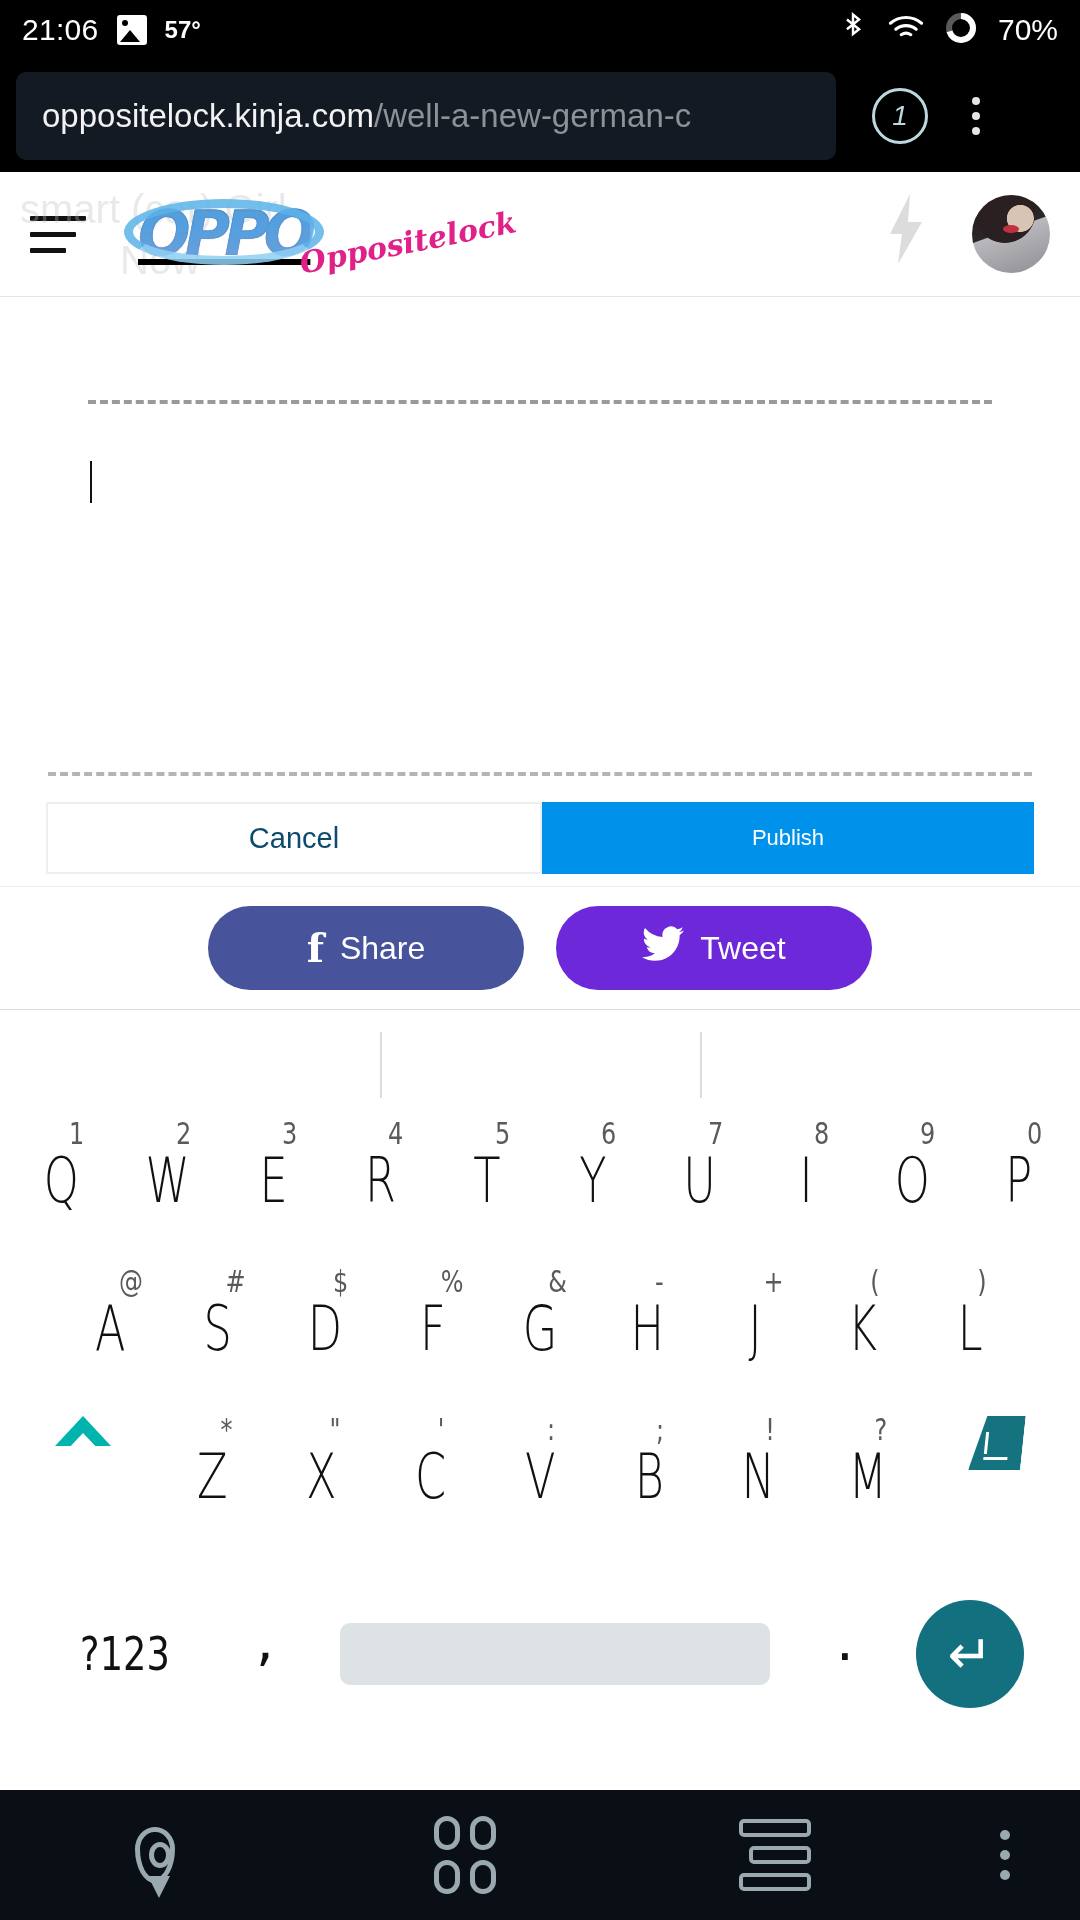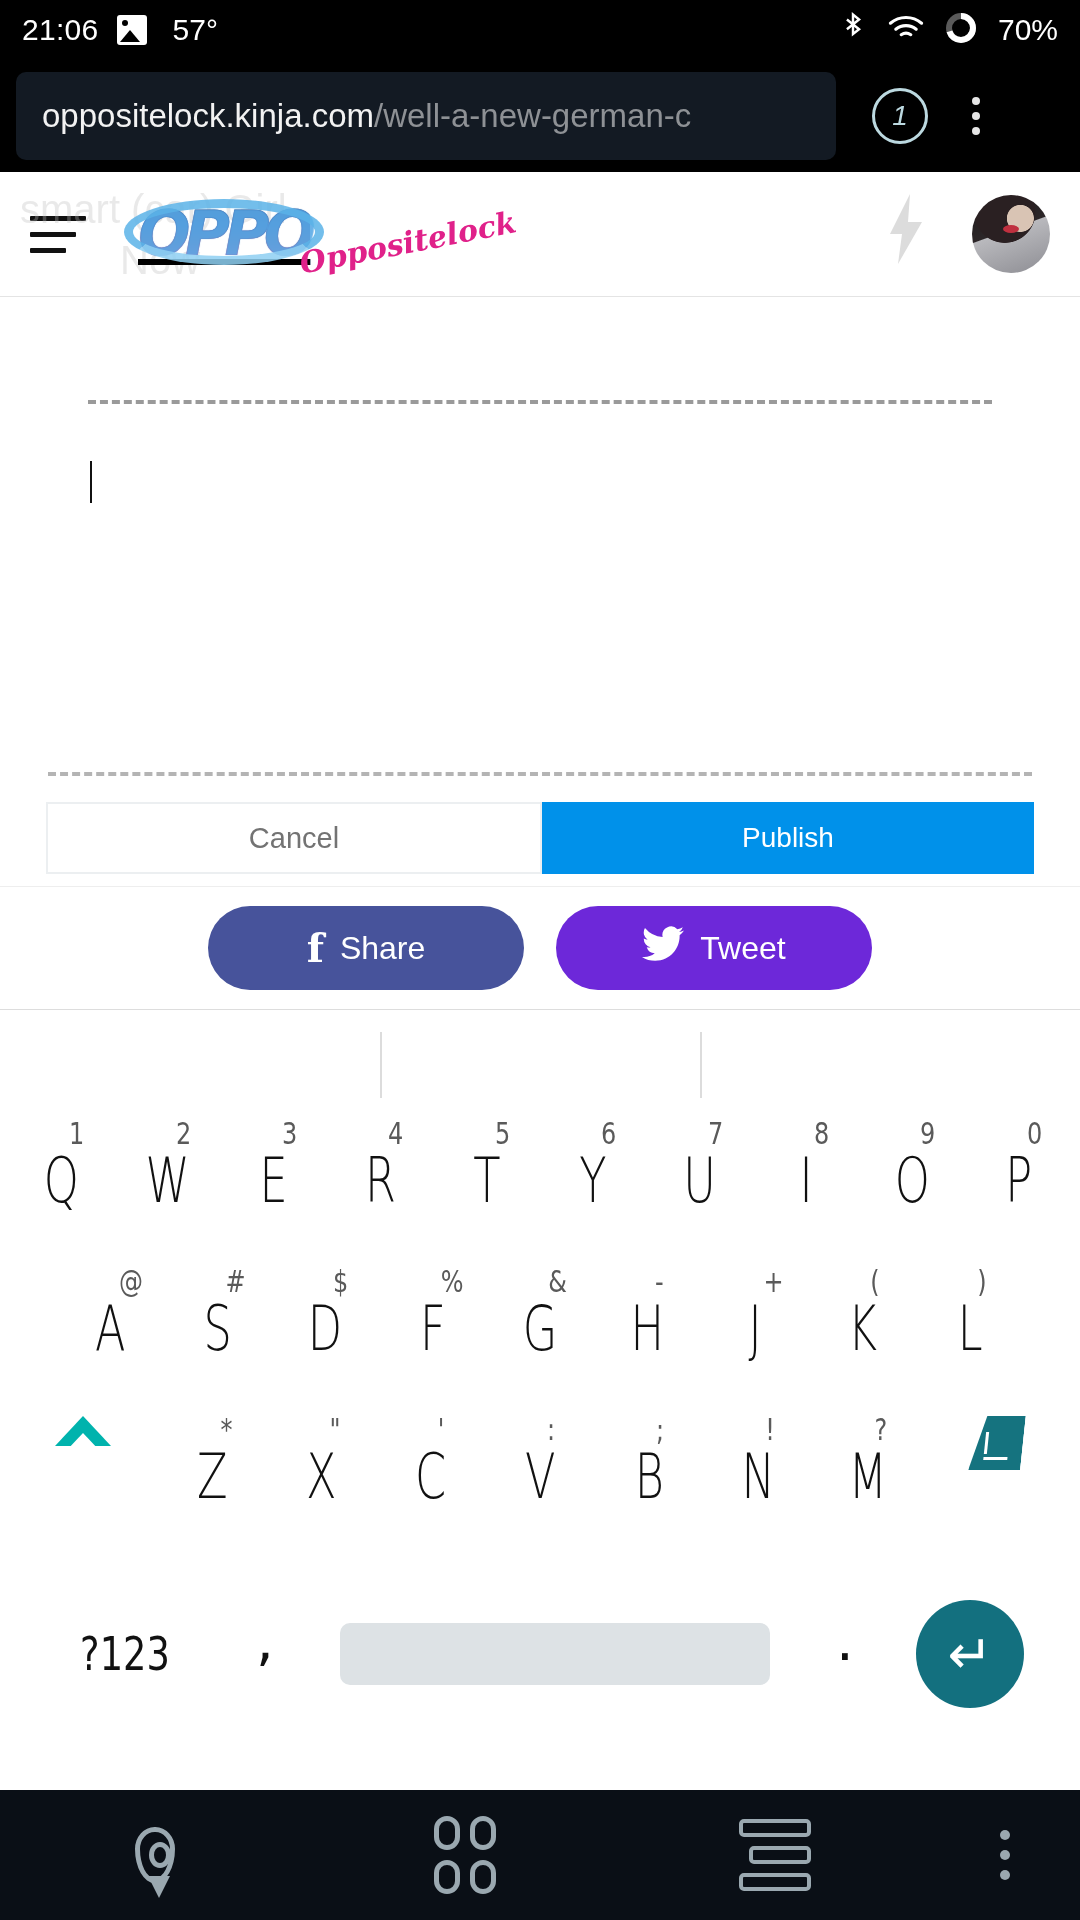--- a/index.html
+++ b/index.html
@@ -19,7 +19,7 @@
   }
   .sb-left{display:flex;align-items:center;gap:18px;}
   .sb-clock{font-size:30px;letter-spacing:.3px;}
-  .sb-temp{font-size:30px;font-weight:normal;margin-left:8px;}
+  .sb-temp{font-size:24px;font-weight:bold;}
   .sb-img-icon{width:30px;height:30px;background:#fff;border-radius:3px;position:relative;overflow:hidden;}
   .sb-img-icon::before{content:"";position:absolute;left:5px;top:5px;width:6px;height:6px;border-radius:50%;background:#000;}
   .sb-img-icon::after{content:"";position:absolute;left:3px;bottom:3px;width:0;height:0;

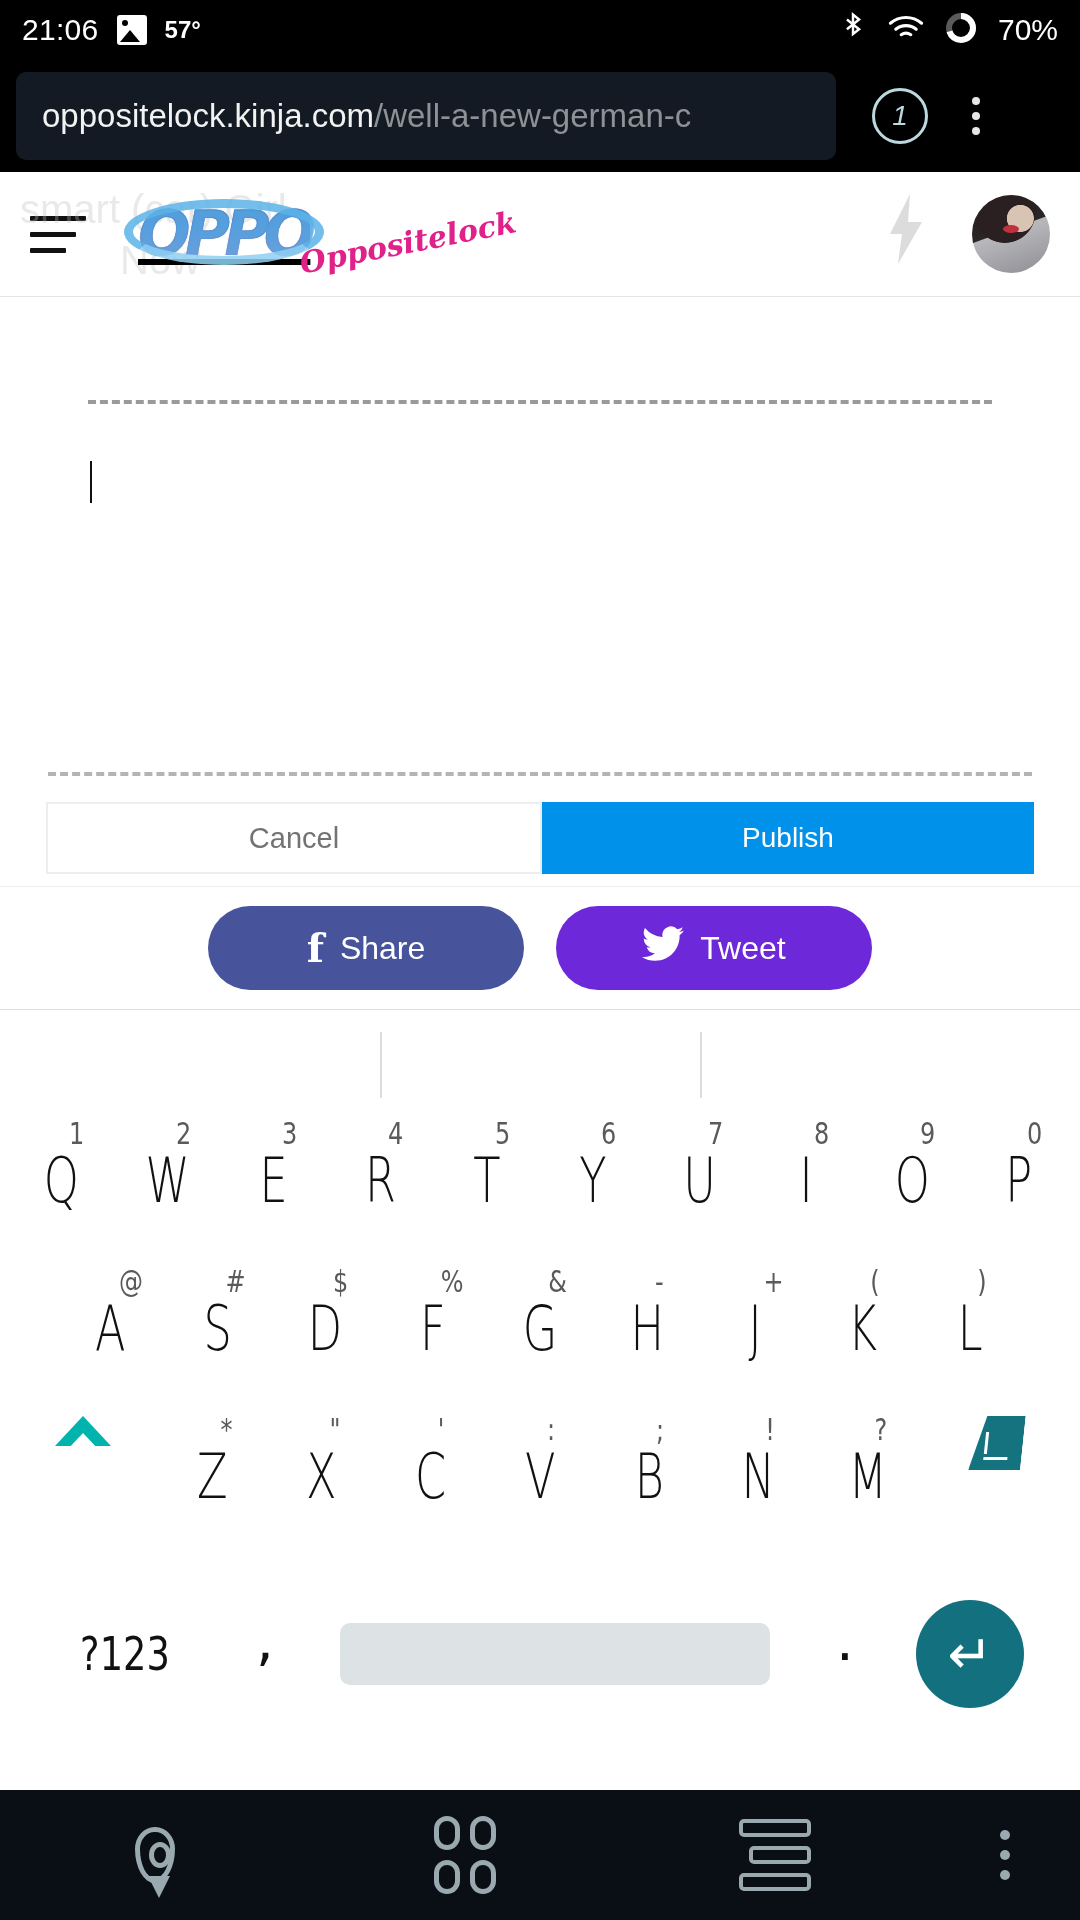--- a/index.html
+++ b/index.html
@@ -119,7 +119,7 @@
     display:flex; padding:0 46px;
   }
   .btn-cancel{
-    flex:1; background:#fff; border:2px solid #eceff1; color:#737373;
+    flex:1; background:#fff; border:2px solid #eceff1; color:#0c4a6e;
     font-size:29px; display:flex; align-items:center; justify-content:center;
   }
   .btn-publish{

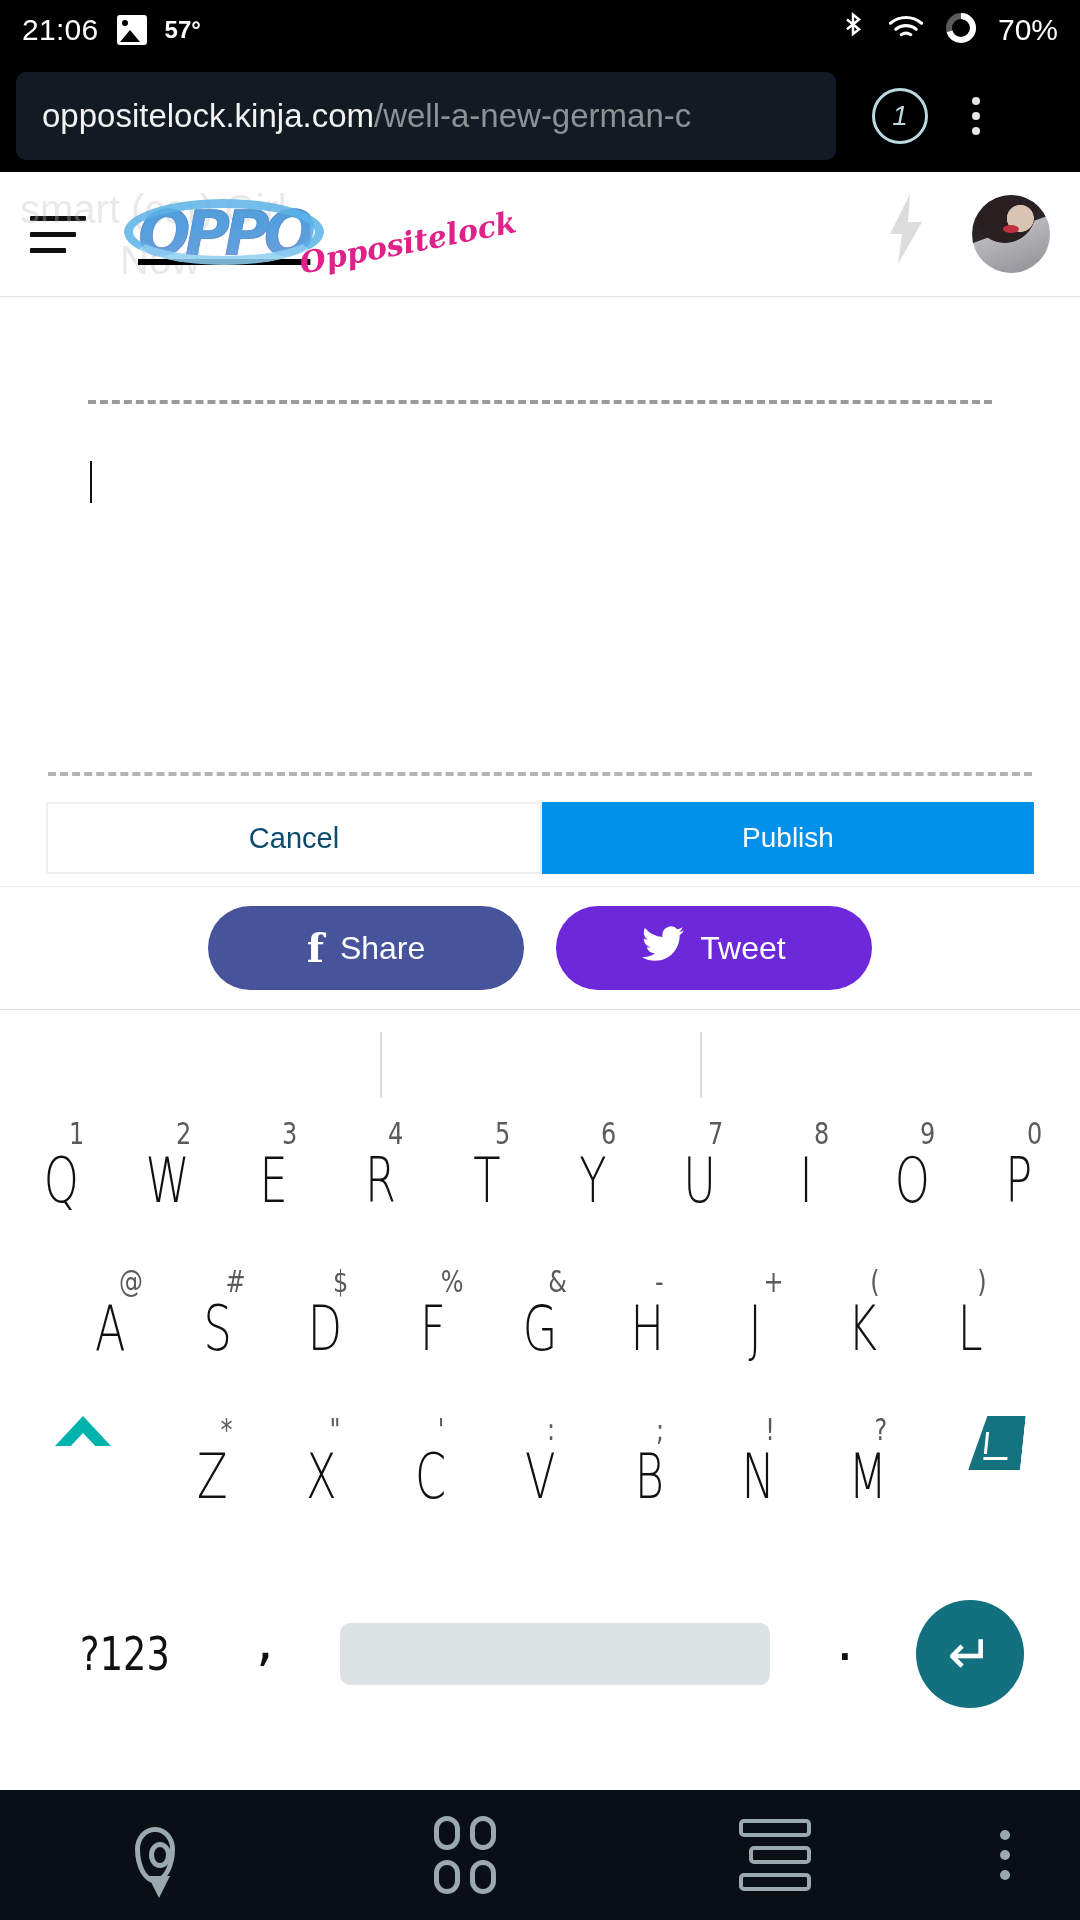--- a/index.html
+++ b/index.html
@@ -123,7 +123,7 @@
     font-size:29px; display:flex; align-items:center; justify-content:center;
   }
   .btn-publish{
-    flex:1; background:#0091ea; color:#fff; font-size:28px;
+    flex:1; background:#0091ea; color:#fff; font-size:22px;
     display:flex; align-items:center; justify-content:center;
   }
 

